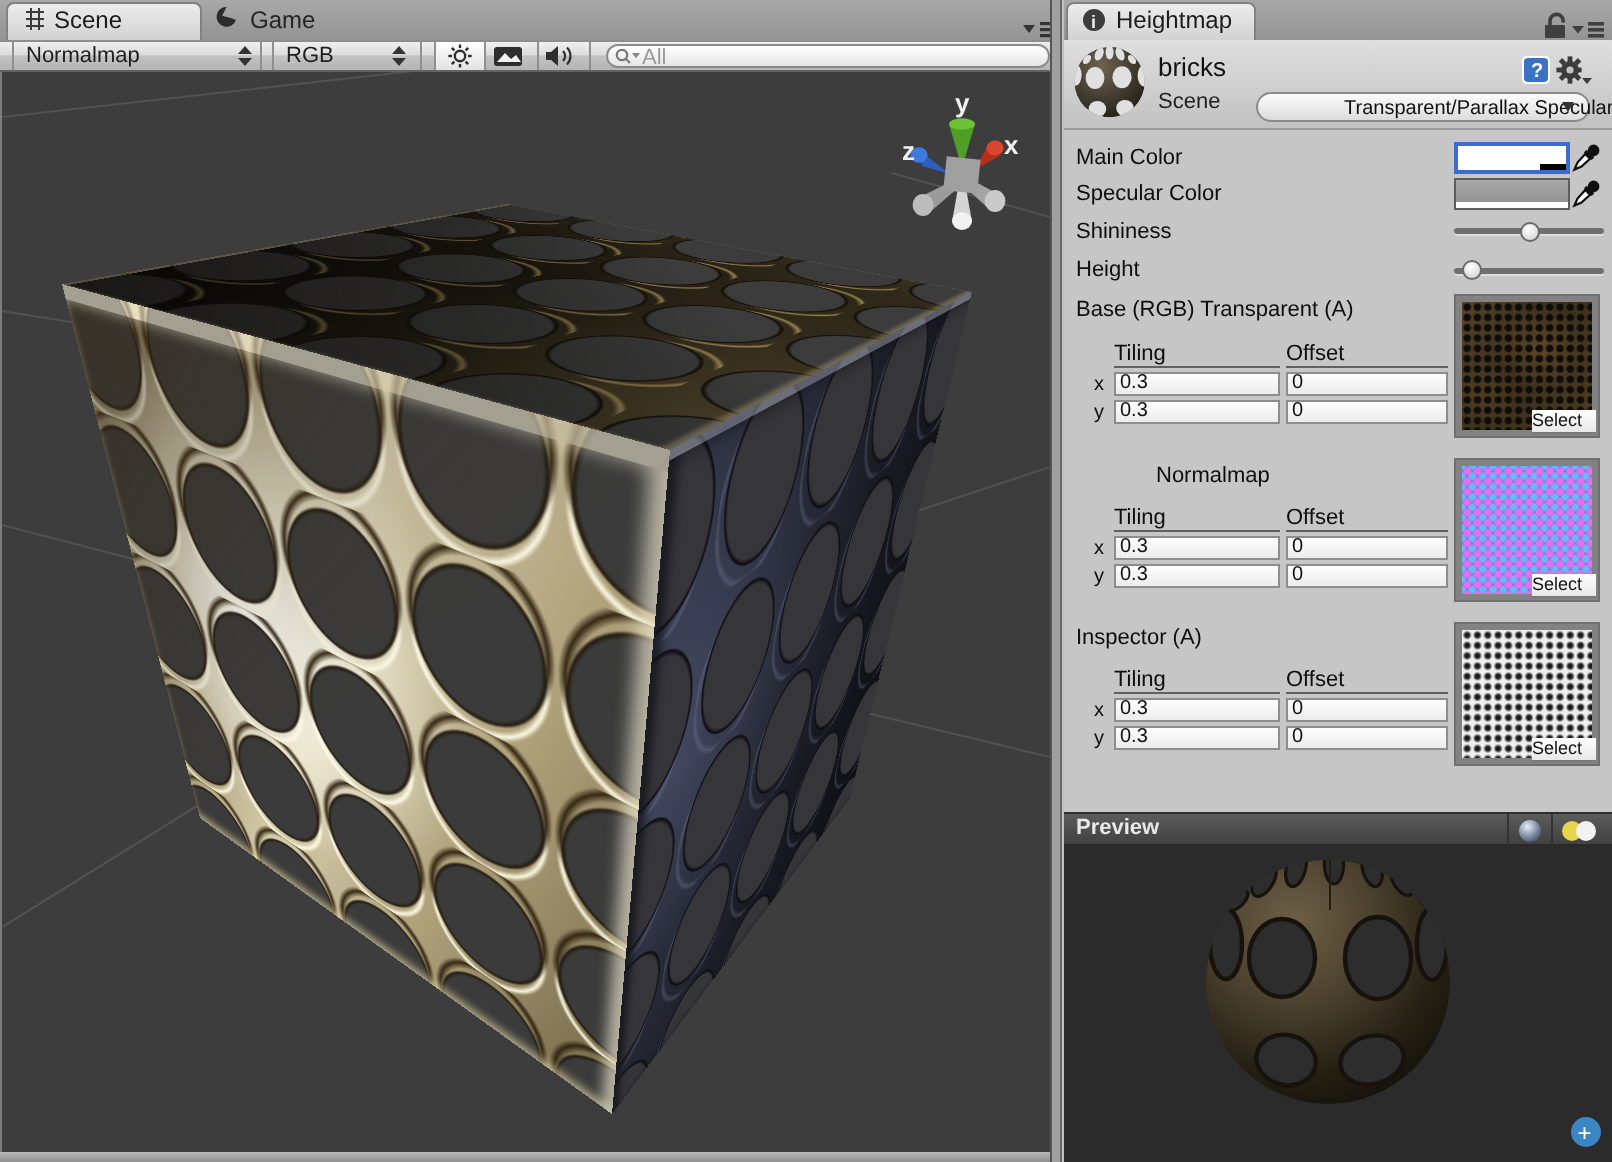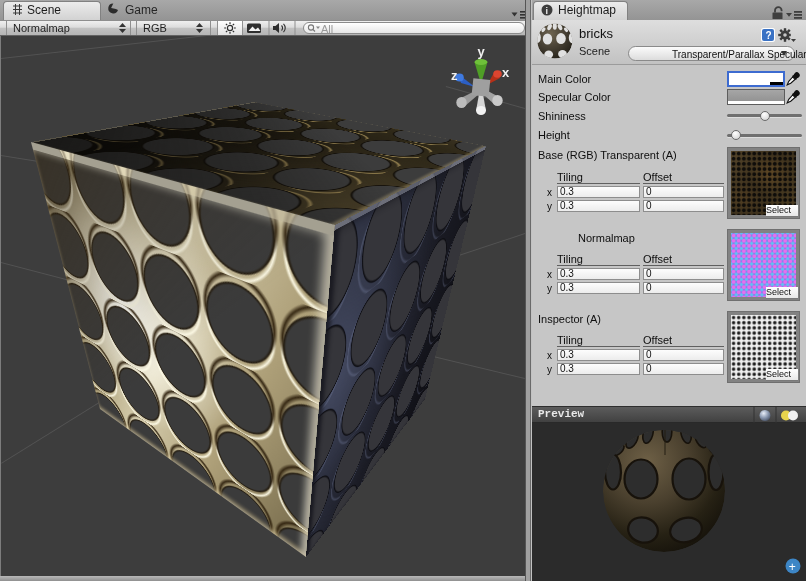--- a/index.html
+++ b/index.html
@@ -87,7 +87,7 @@
 #thumb-height{background-image:
  radial-gradient(circle 2.3px at 50% 50%, #1a1a1a 0 1.0px, rgba(25,25,25,0.5) 1.7px, rgba(0,0,0,0) 2.3px);
  background-size:5.16px 5.16px;background-color:#efefef;}
-#previewbar{position:absolute;left:0;top:406px;width:274px;height:15px;background:linear-gradient(#5c5c5c,#414141);border-top:1px solid #2e2e2e;border-bottom:1px solid #292929;box-sizing:content-box;font-family:Liberation Mono, monospace;}
+#previewbar{position:absolute;left:0;top:406px;width:274px;height:15px;background:linear-gradient(#5c5c5c,#414141);border-top:1px solid #2e2e2e;border-bottom:1px solid #292929;box-sizing:content-box;}
 #previewarea{position:absolute;left:0;top:423px;width:274px;height:158px;background:#2b2b2b;}
 </style></head>
 <body>

